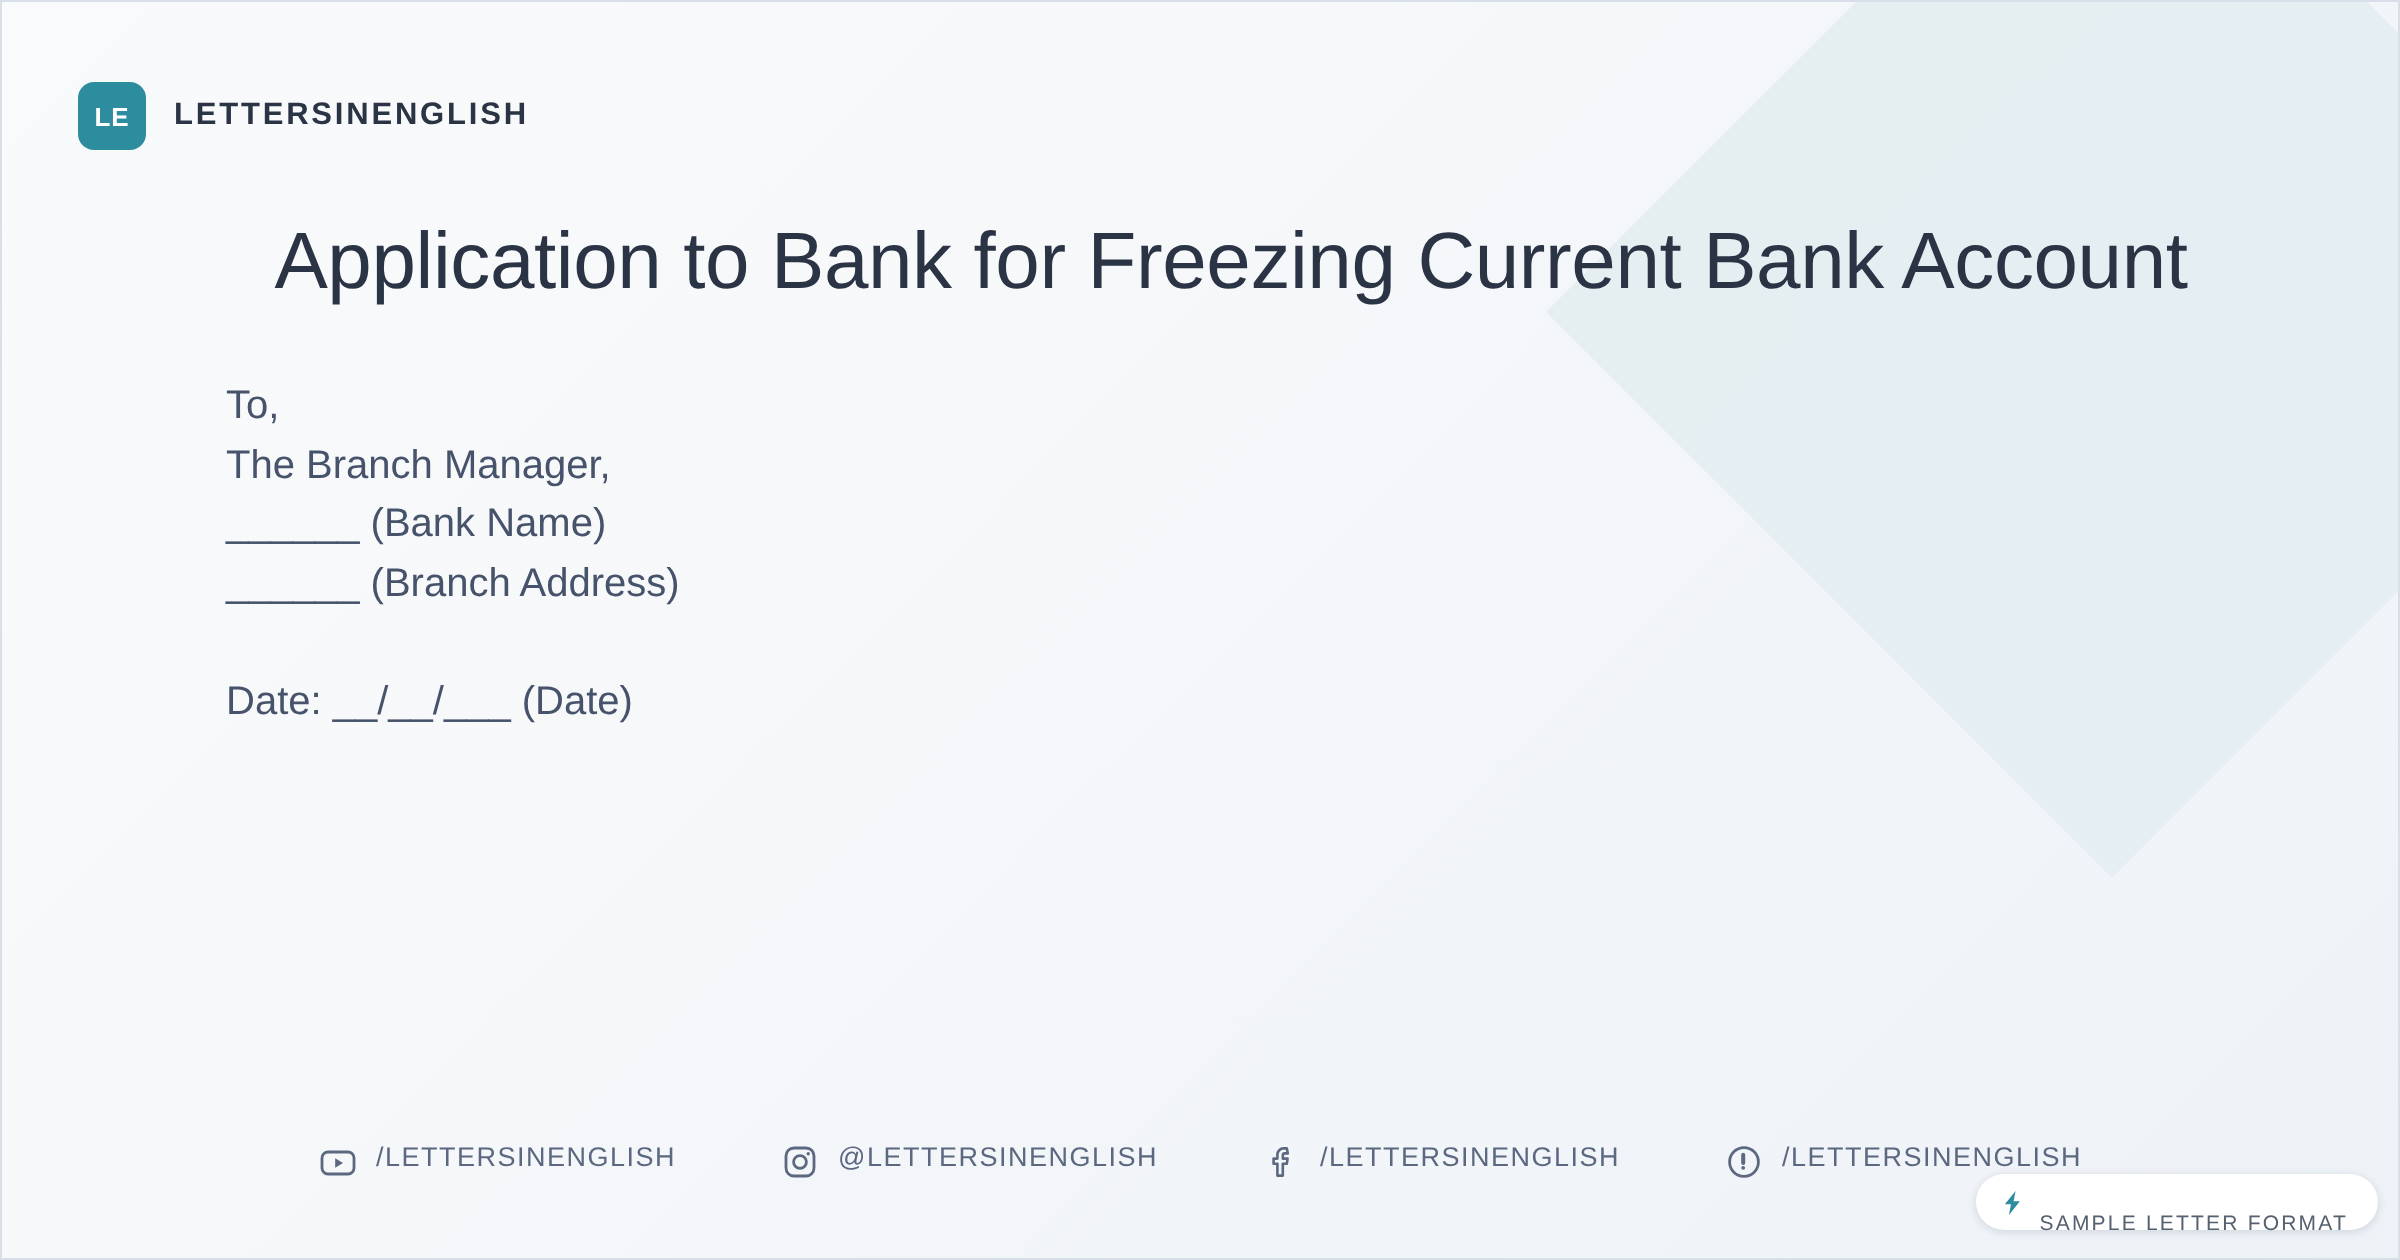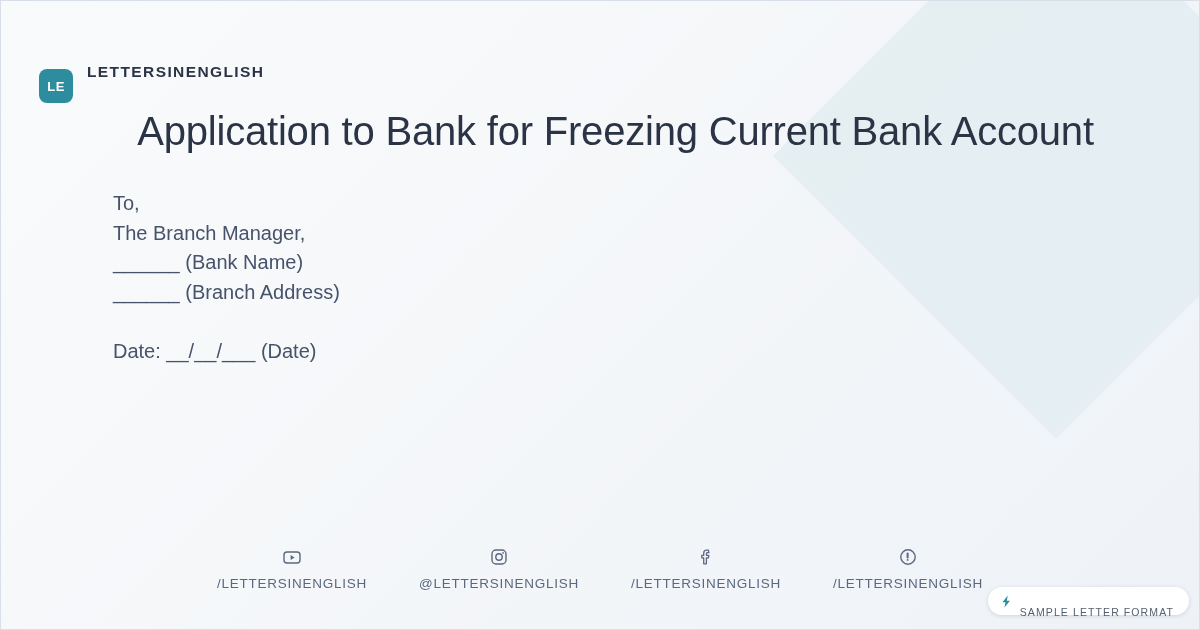--- a/index.html
+++ b/index.html
@@ -61,7 +61,6 @@
     align-items: center;
     justify-content: center;
     flex: none;
-    margin-top: 28px;
   }
   .brand-name {
     font-size: 15.5px;

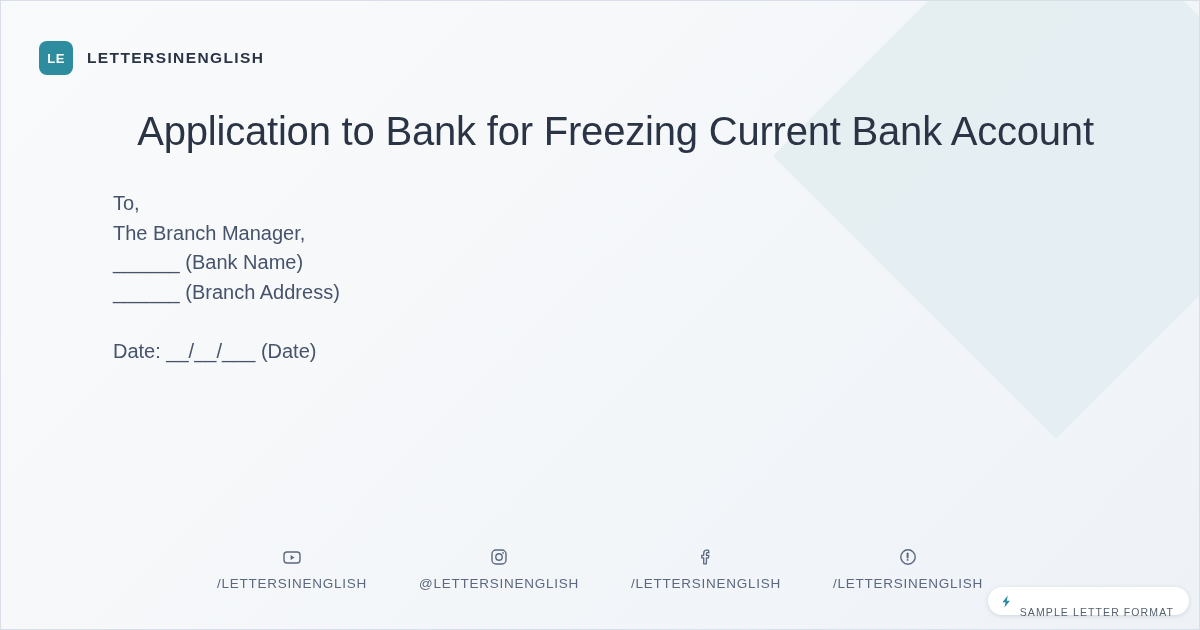--- a/index.html
+++ b/index.html
@@ -124,9 +124,8 @@
   }
   .social-item {
     display: flex;
-    align-items: center;
+    align-items: flex-start;
     gap: 9px;
-    flex-direction: column;
   }
   .social-icon {
     width: 20px;

